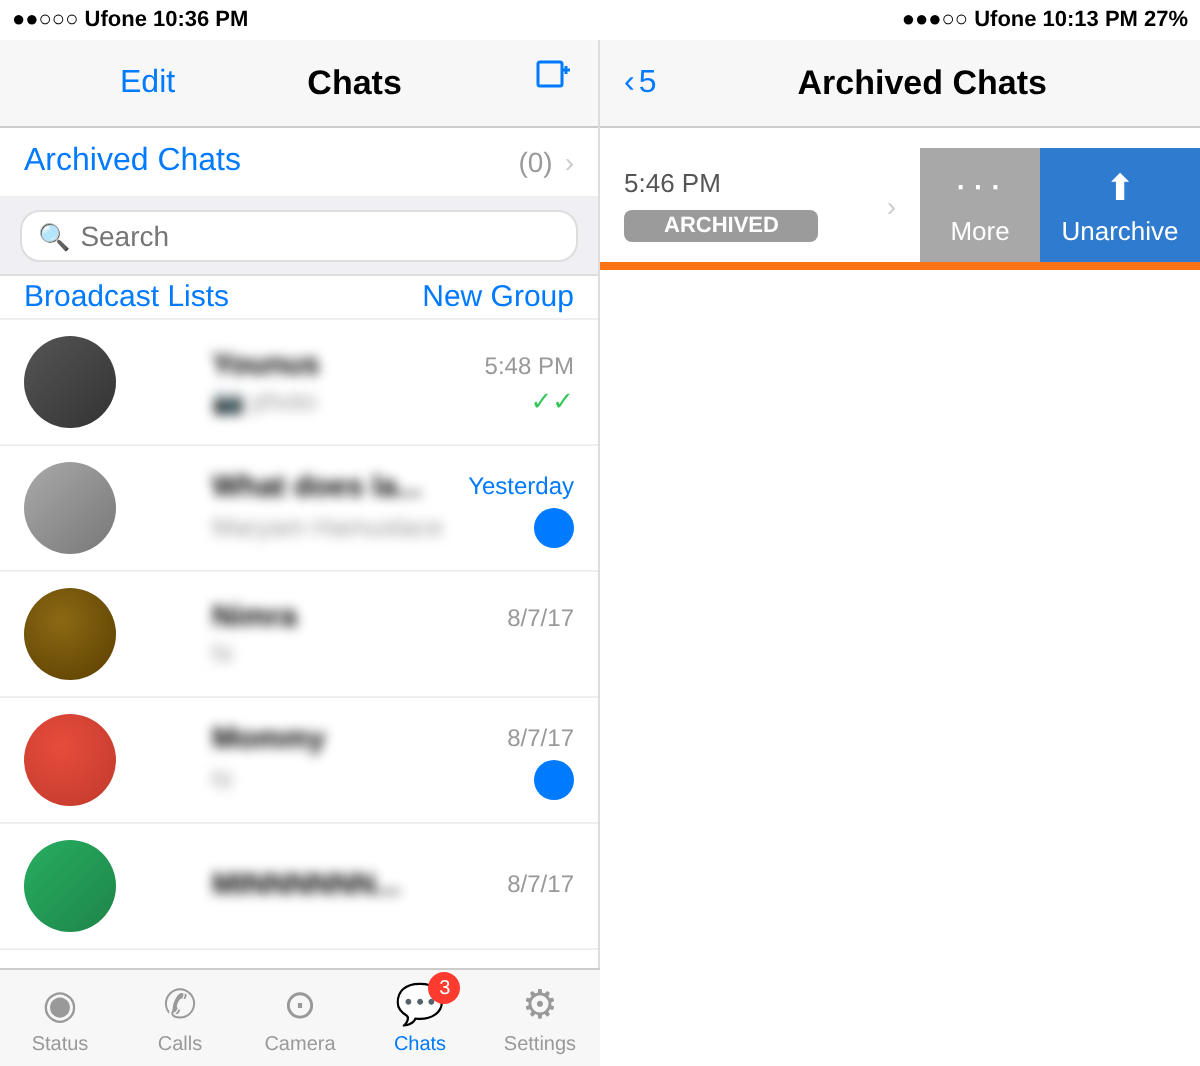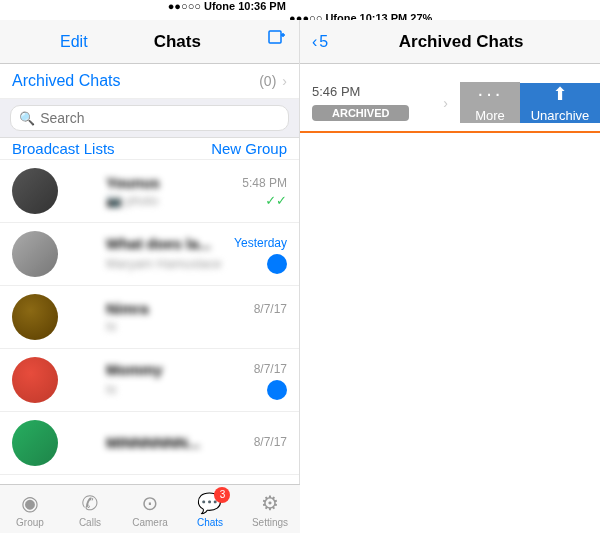--- a/index.html
+++ b/index.html
@@ -25,7 +25,6 @@
       color: #000;
       padding: 0 6px;
       border-bottom: none;
-      flex-direction: column;
     }
     .status-left, .status-right {
       display: flex;

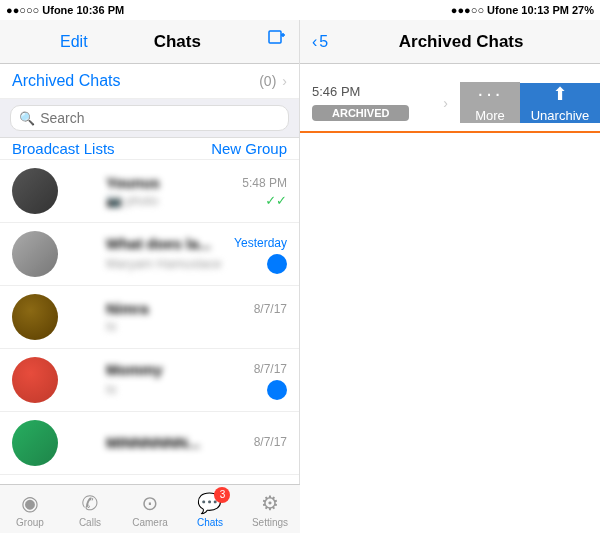--- a/index.html
+++ b/index.html
@@ -329,8 +329,7 @@
     
     .swipe-row {
       display: flex;
-      align-items: center;
-      border-bottom: 2px solid #f97316;
+      border-bottom: 4px solid #f97316;
       overflow: hidden;
     }
     .swipe-main {

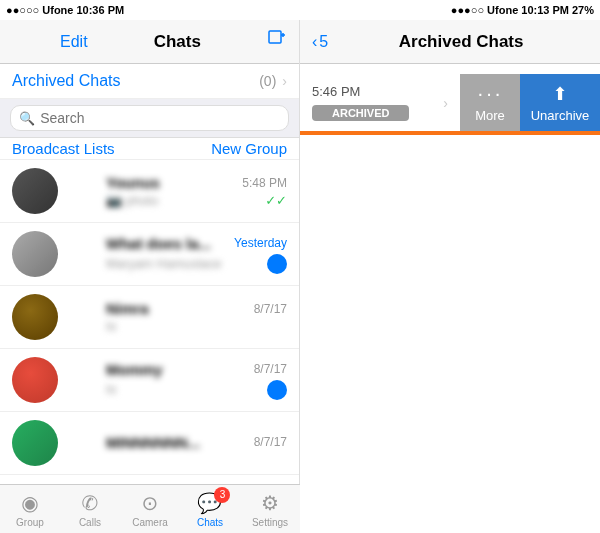--- a/index.html
+++ b/index.html
@@ -516,7 +516,7 @@
     <div class="tab-bar">
       <div class="tab-item">
         <span class="tab-icon">◉</span>
-        <span class="tab-label">Group</span>
+        <span class="tab-label">Status</span>
       </div>
       <div class="tab-item">
         <span class="tab-icon">✆</span>

